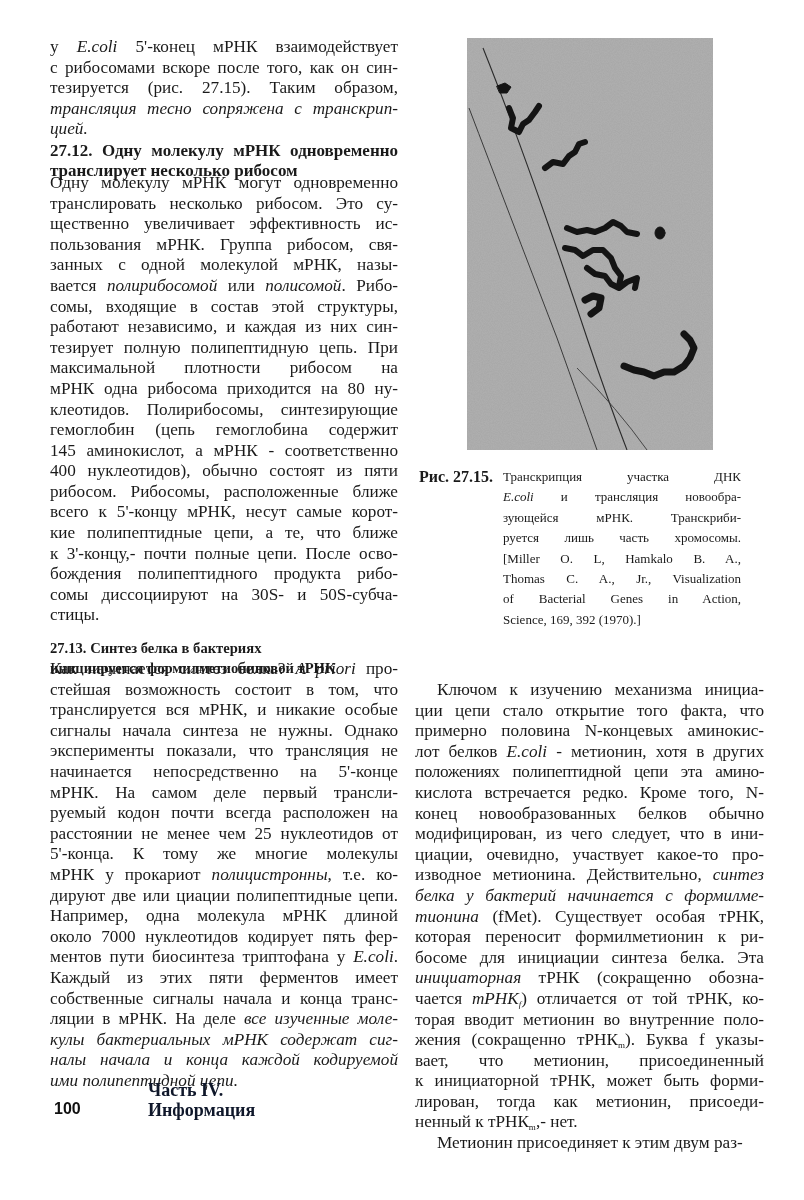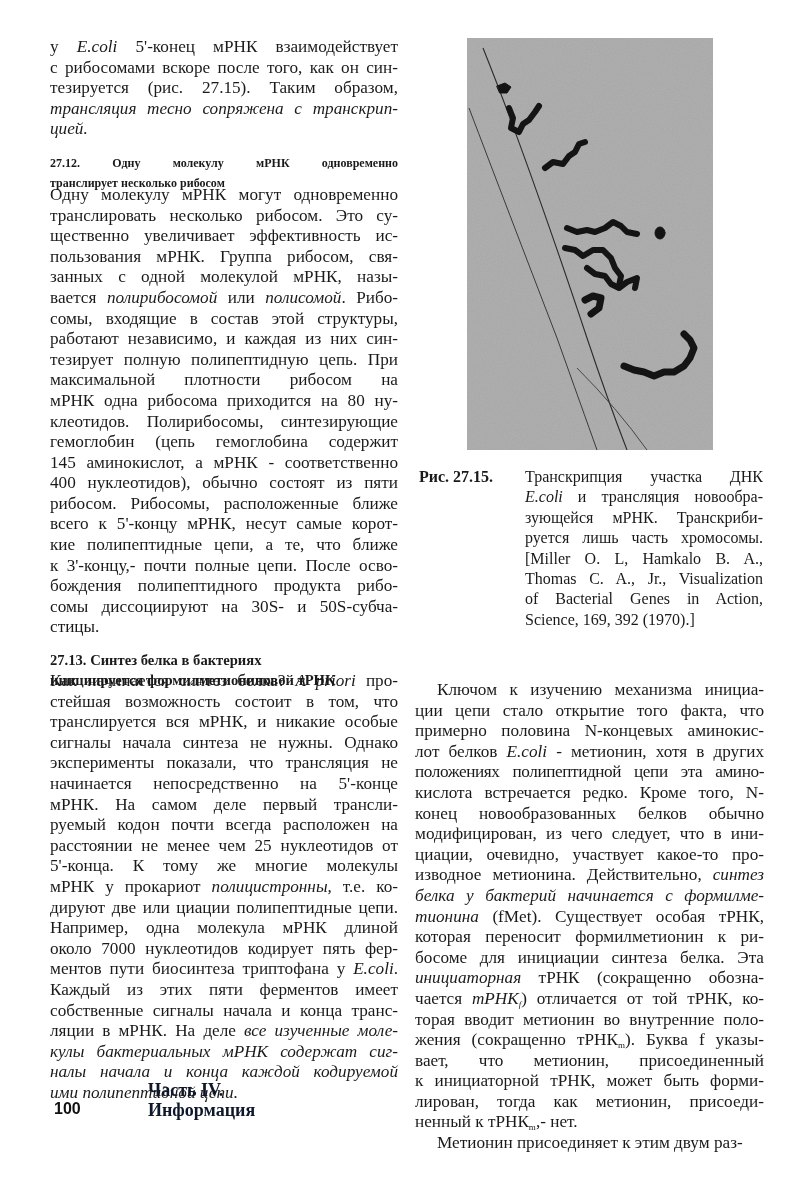--- a/index.html
+++ b/index.html
@@ -36,7 +36,7 @@
     <span class="line last"><i>цией.</i></span>
   </div>
 
-  <div class="head" style="margin-top:13px; font-size:12px;">
+  <div class="head" style="margin-top:1px; font-size:17px;">
     <span class="line">27.12. Одну молекулу мРНК одновременно</span>
     <span class="line last">транслирует несколько рибосом</span>
   </div>

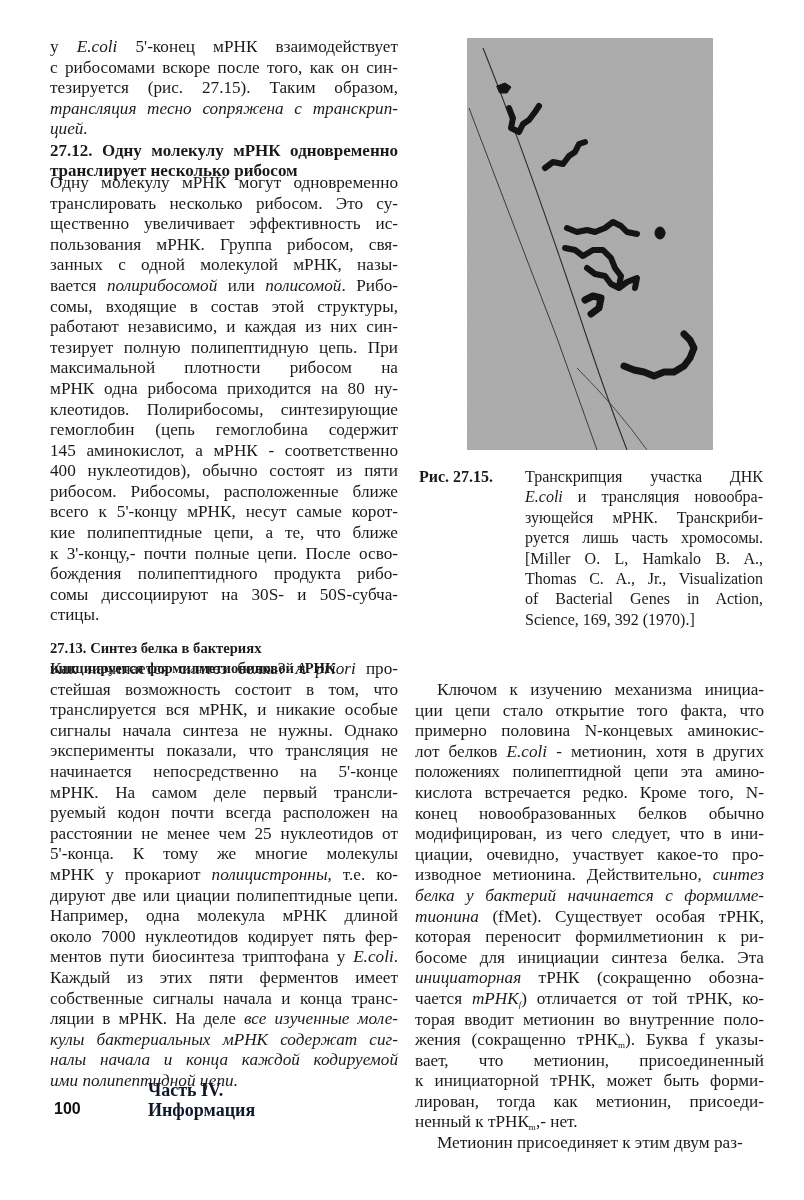--- a/index.html
+++ b/index.html
@@ -16,7 +16,7 @@
          background:#a9a9a9; overflow:hidden; }
   .fig svg { display:block; }
   .caption-label { position:absolute; left:419px; top:468px; font-weight:bold; font-size:16px; }
-  .caption { position:absolute; left:525px; top:467px; width:238px; font-size:16px; line-height:20.4px; }
+  .caption { position:absolute; left:503px; top:467px; width:238px; font-size:13px; line-height:20.4px; }
   .caption .line { height:20.4px; }
   .pagenum { position:absolute; left:54px; top:1100px; font-family:"Liberation Sans",sans-serif;
              font-size:16px; font-weight:bold; color:#111; }

